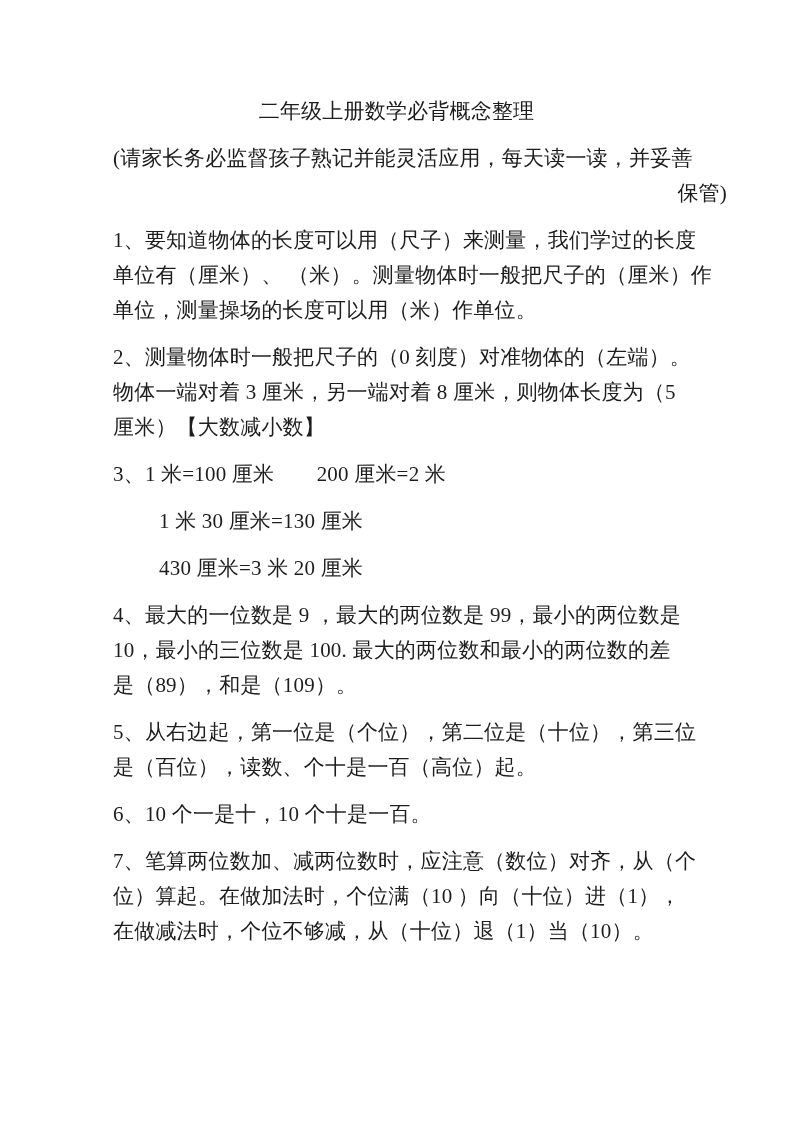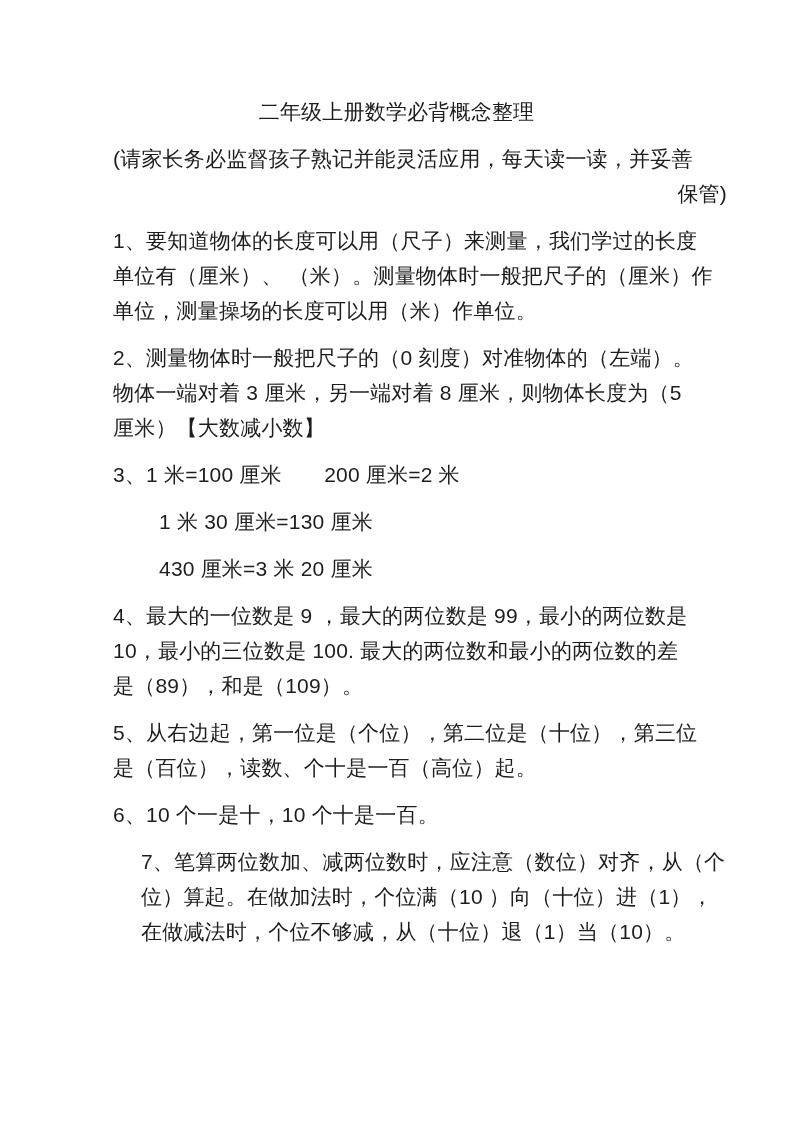--- a/index.html
+++ b/index.html
@@ -13,7 +13,7 @@
     height: 1122px;
     background: #ffffff;
     overflow: hidden;
-    font-family: Liberation Sans, sans-serif;
+    font-family: Liberation Serif, serif;
     color: #1d1d1d;
   }
   .content {

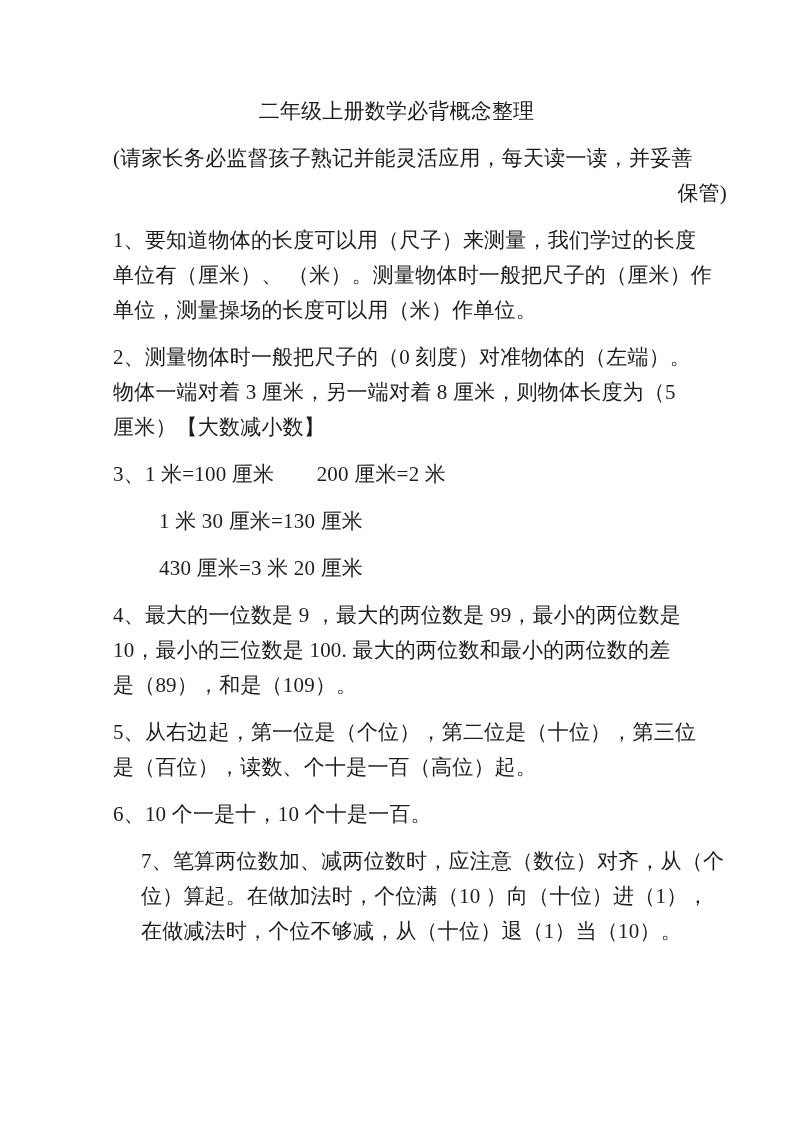--- a/index.html
+++ b/index.html
@@ -39,7 +39,6 @@
   }
   .para:last-child {
     margin-bottom: 0;
-    margin-left: 28px;
   }
   .line {
     white-space: pre;

